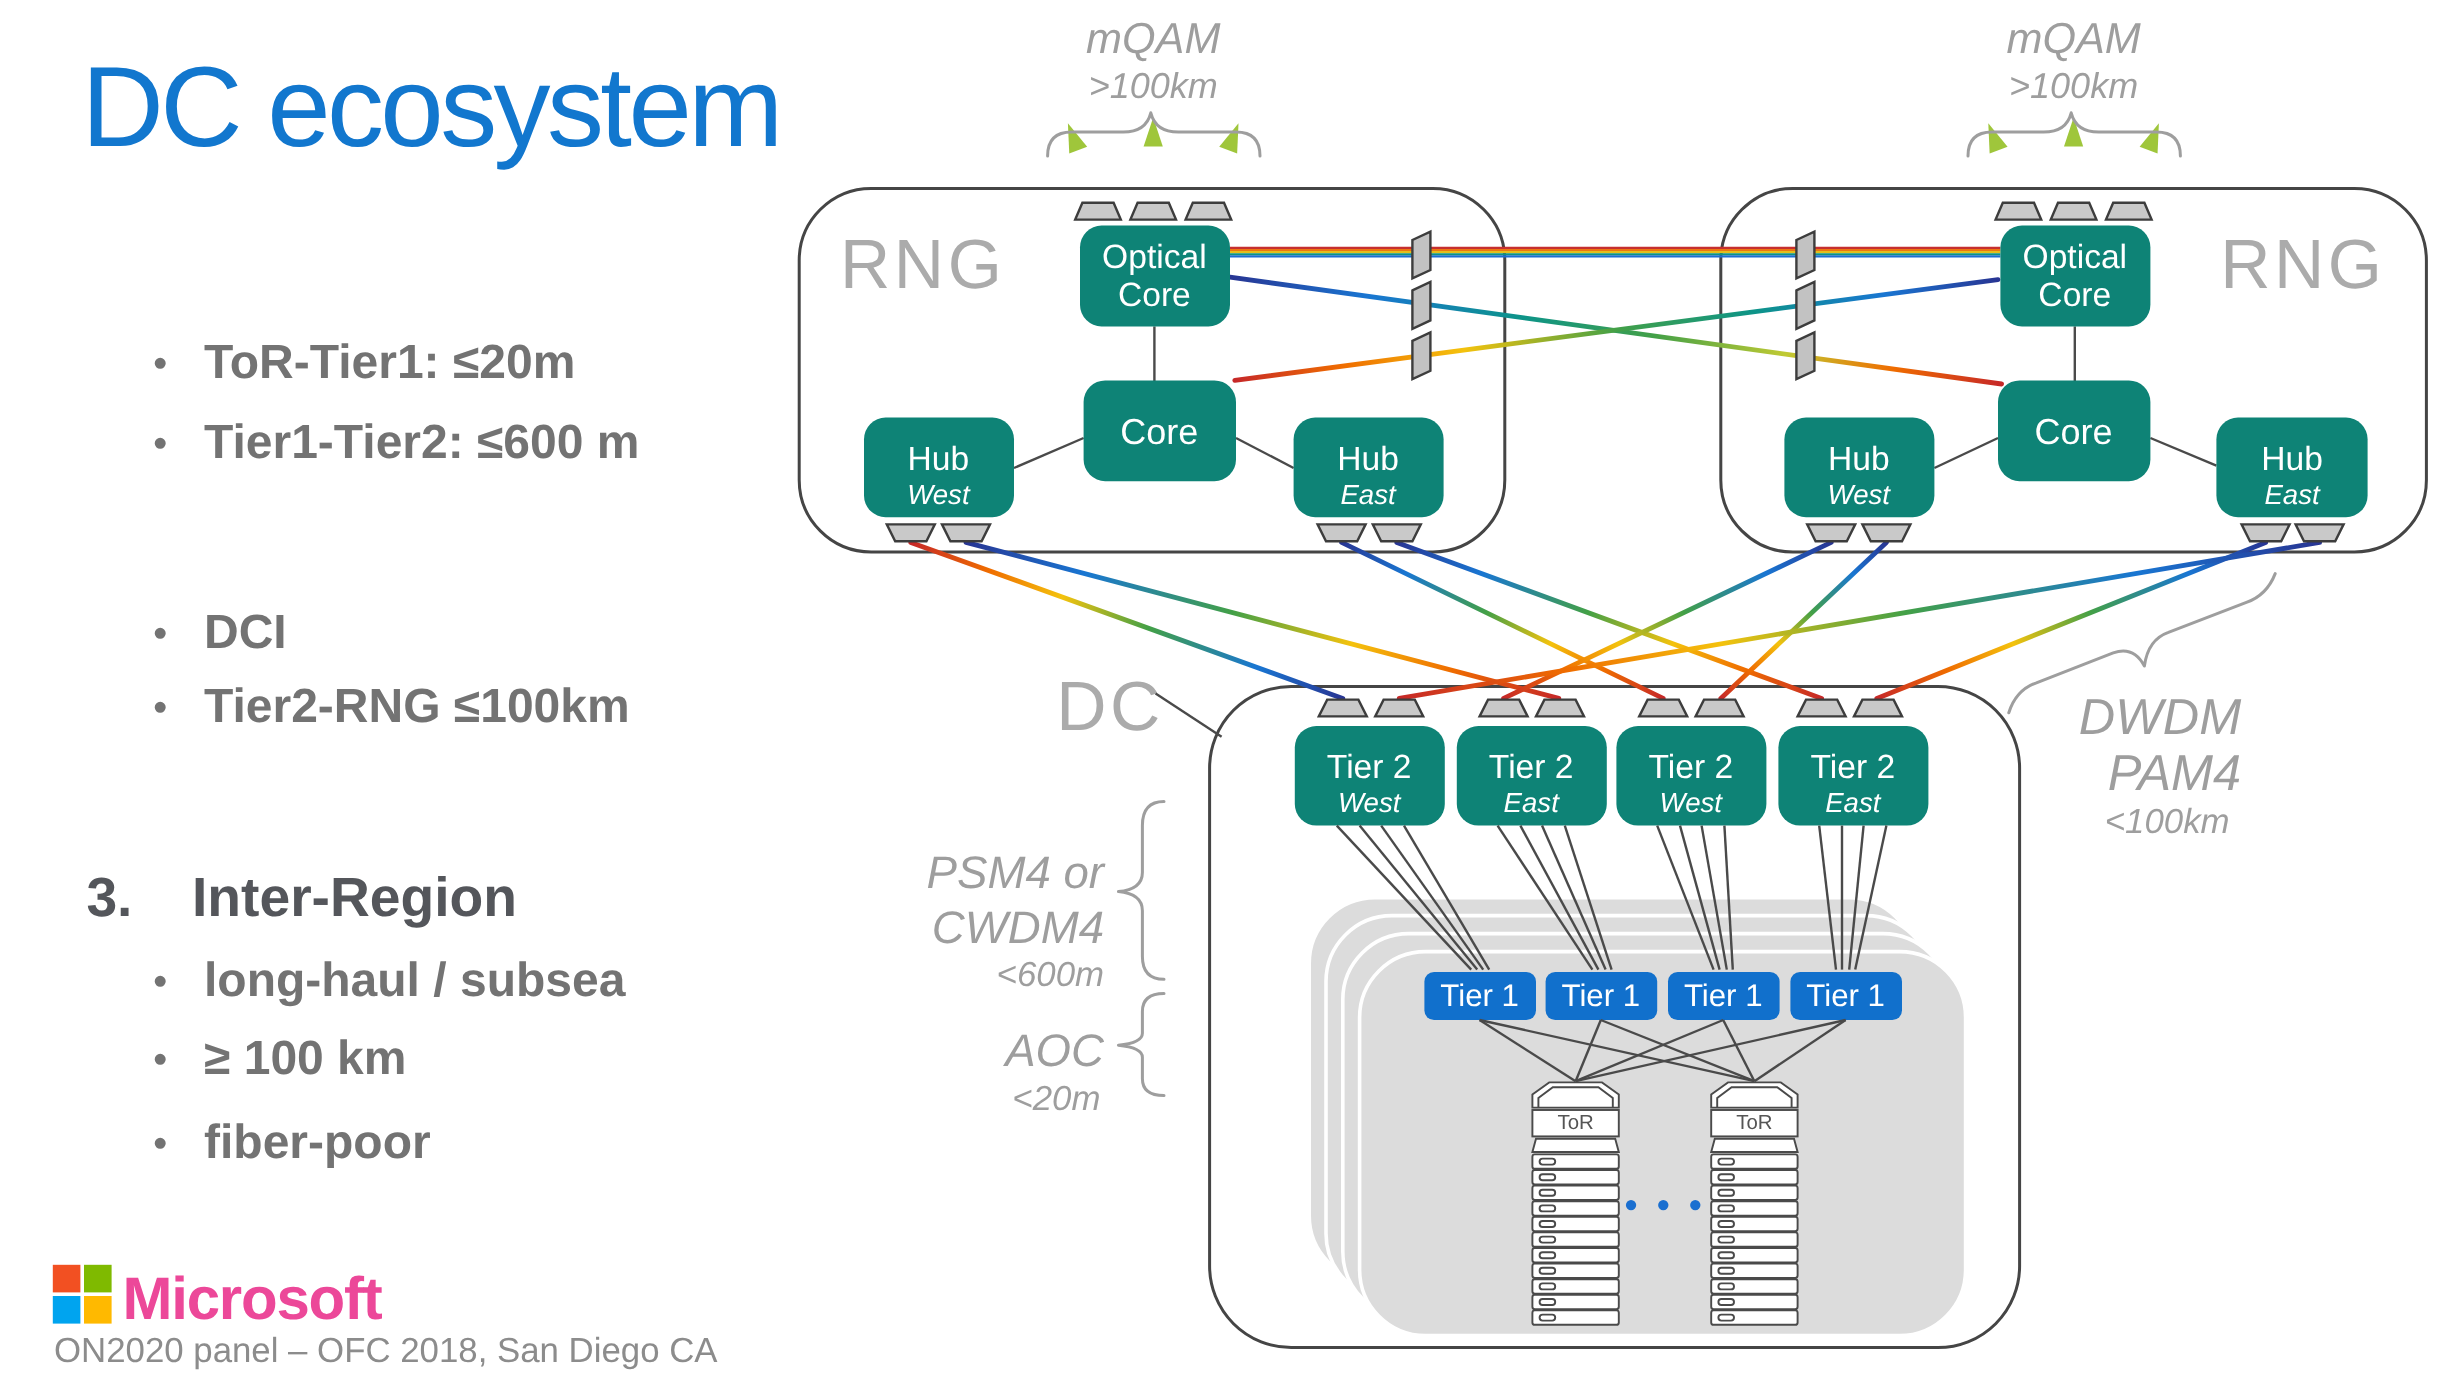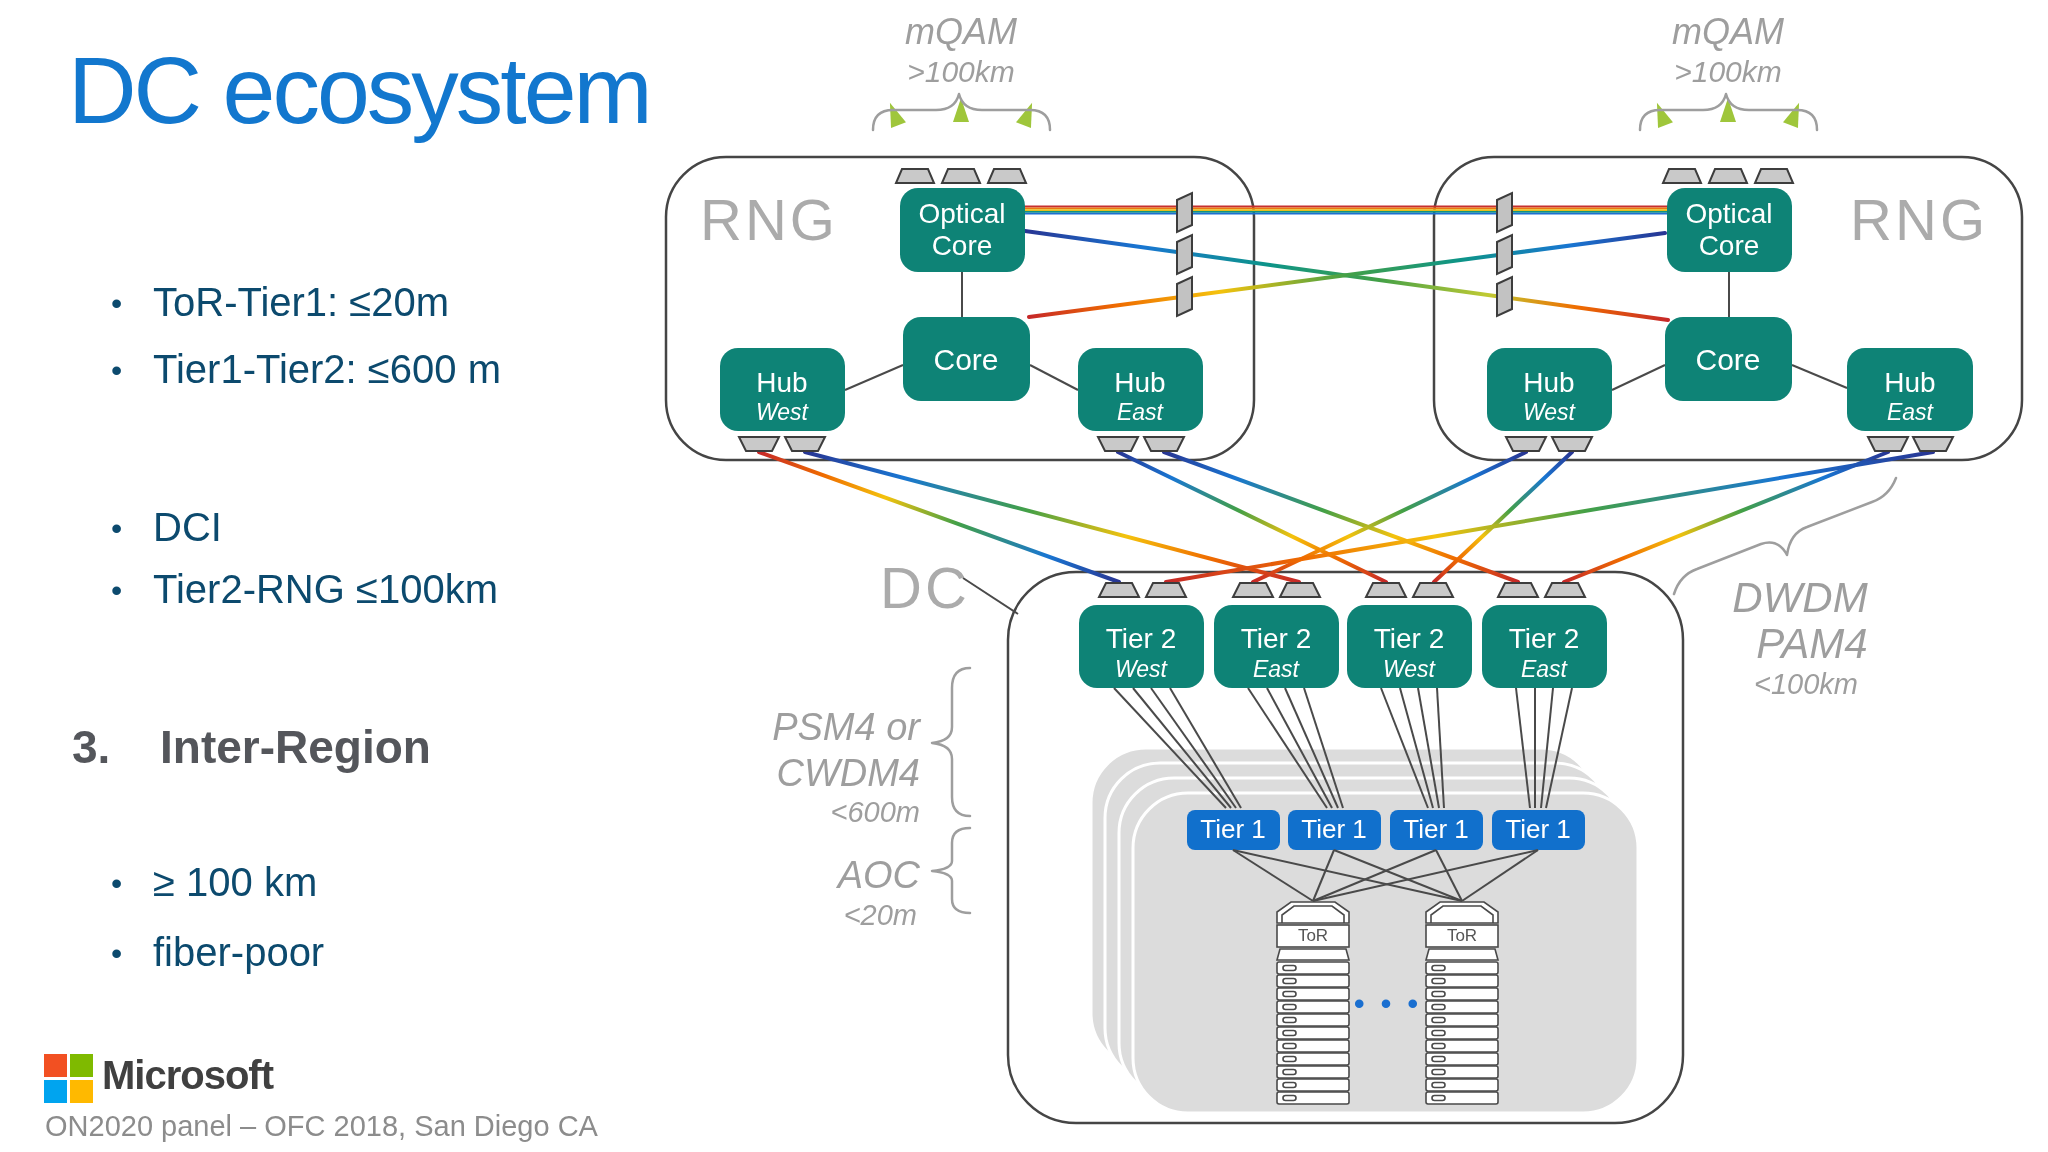--- a/index.html
+++ b/index.html
@@ -9,7 +9,7 @@
   .title{left:68px;top:36px;font-size:95px;font-weight:400;letter-spacing:-3px;color:#1277CE;}
   .h-row{left:72px;font-size:46px;font-weight:700;color:#54565B;white-space:nowrap;}
   .h-row .num{display:inline-block;width:88px;}
-  .b-row{left:111px;font-size:40px;font-weight:400;color:#0c4a6e;white-space:nowrap;}
+  .b-row{left:128px;font-size:40px;font-weight:700;color:#737373;white-space:nowrap;}
   .b-row .dot{display:inline-block;width:42px;font-size:32px;vertical-align:2px;}
   .ms-logo{left:44px;top:1054px;width:50px;height:50px;}
   .ms-logo span{position:absolute;width:23px;height:23px;}

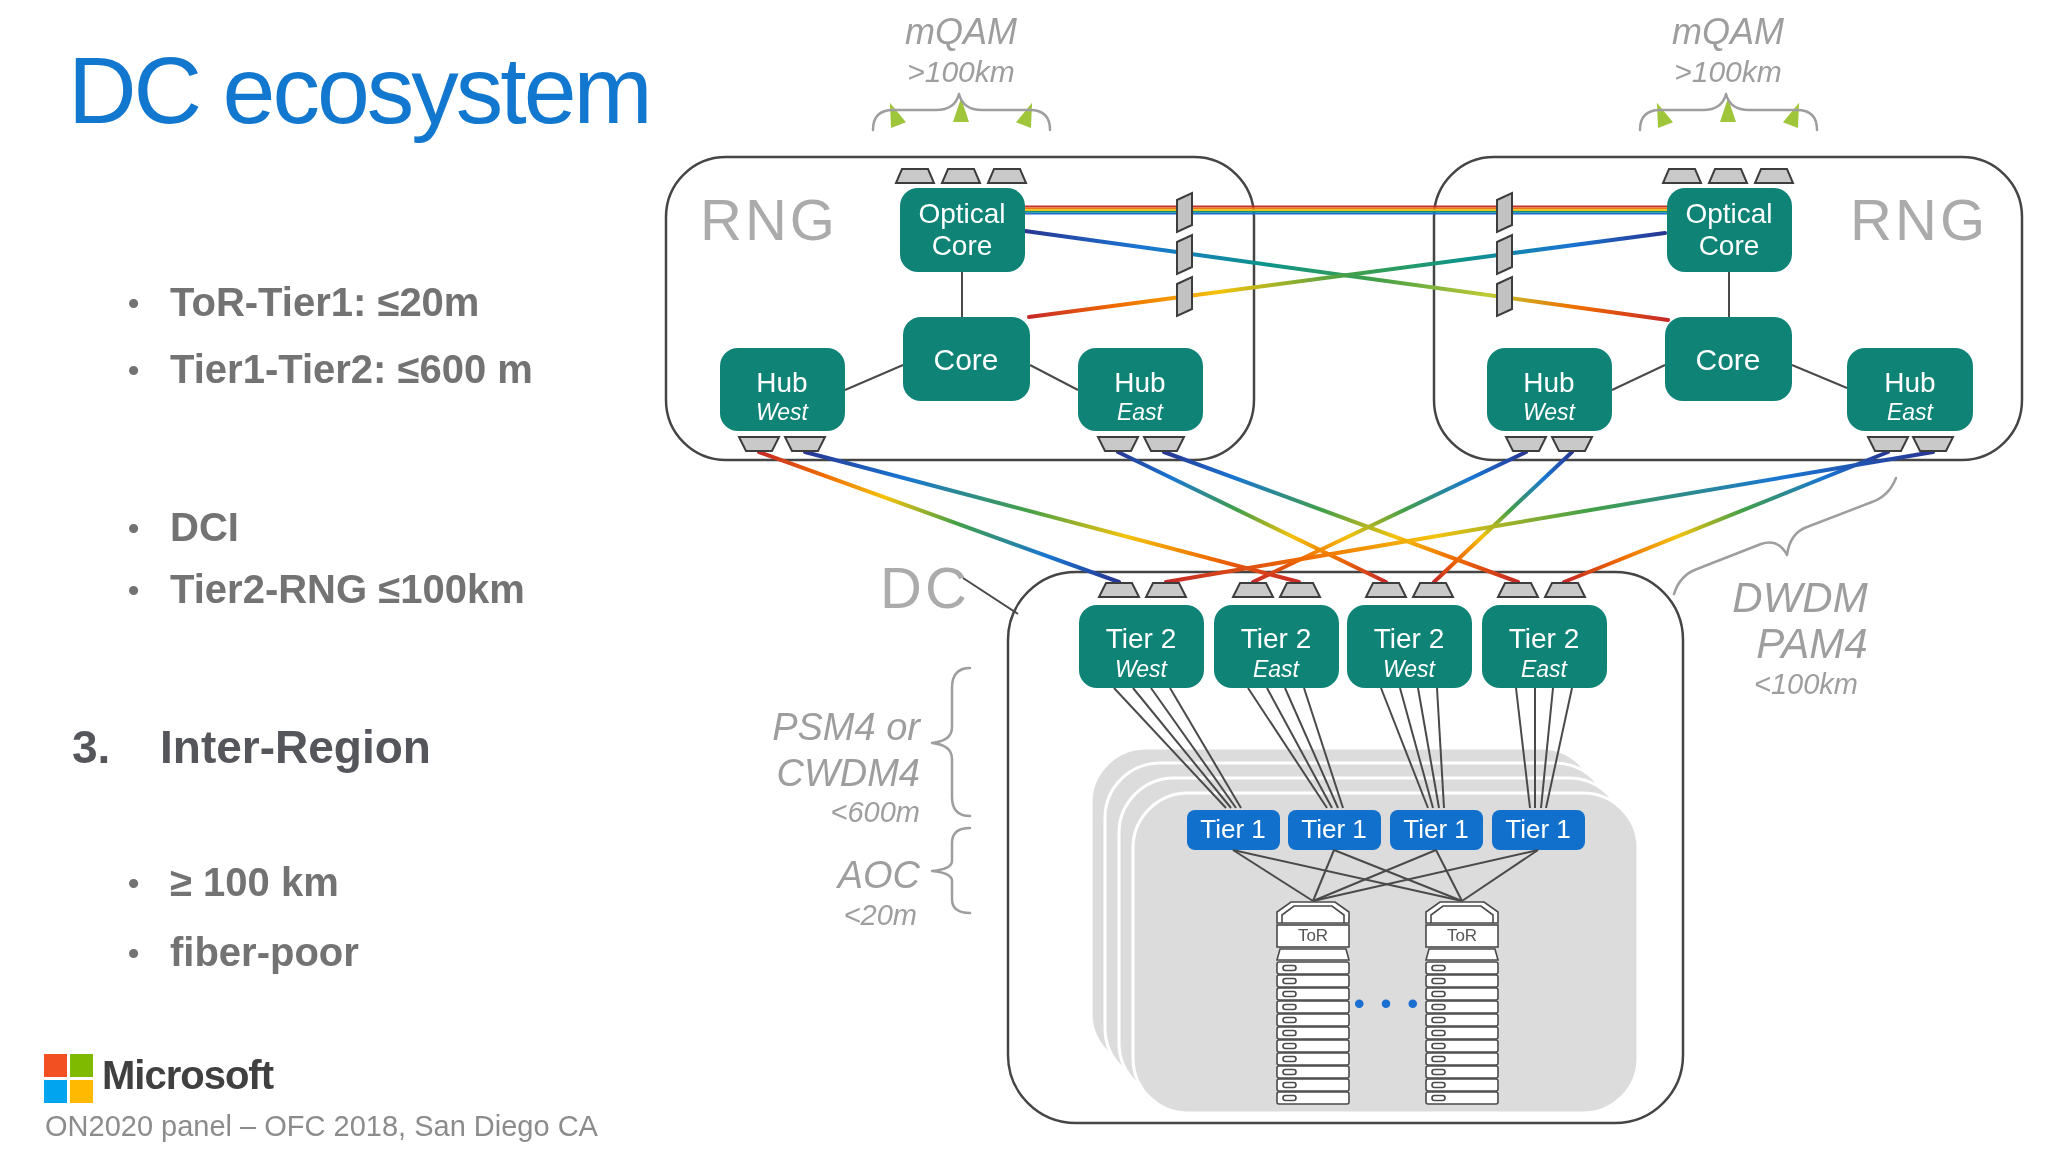--- a/index.html
+++ b/index.html
@@ -68,6 +68,9 @@
   <div class="abs h-row" style="top:720px">
     <span class="num">3.</span><span>Inter-Region</span>
   </div>
+  <div class="abs b-row" style="top:795px">
+    <span class="dot">•</span><span>long-haul / subsea</span>
+  </div>
   <div class="abs b-row" style="top:860px">
     <span class="dot">•</span><span>≥ 100 km</span>
   </div>

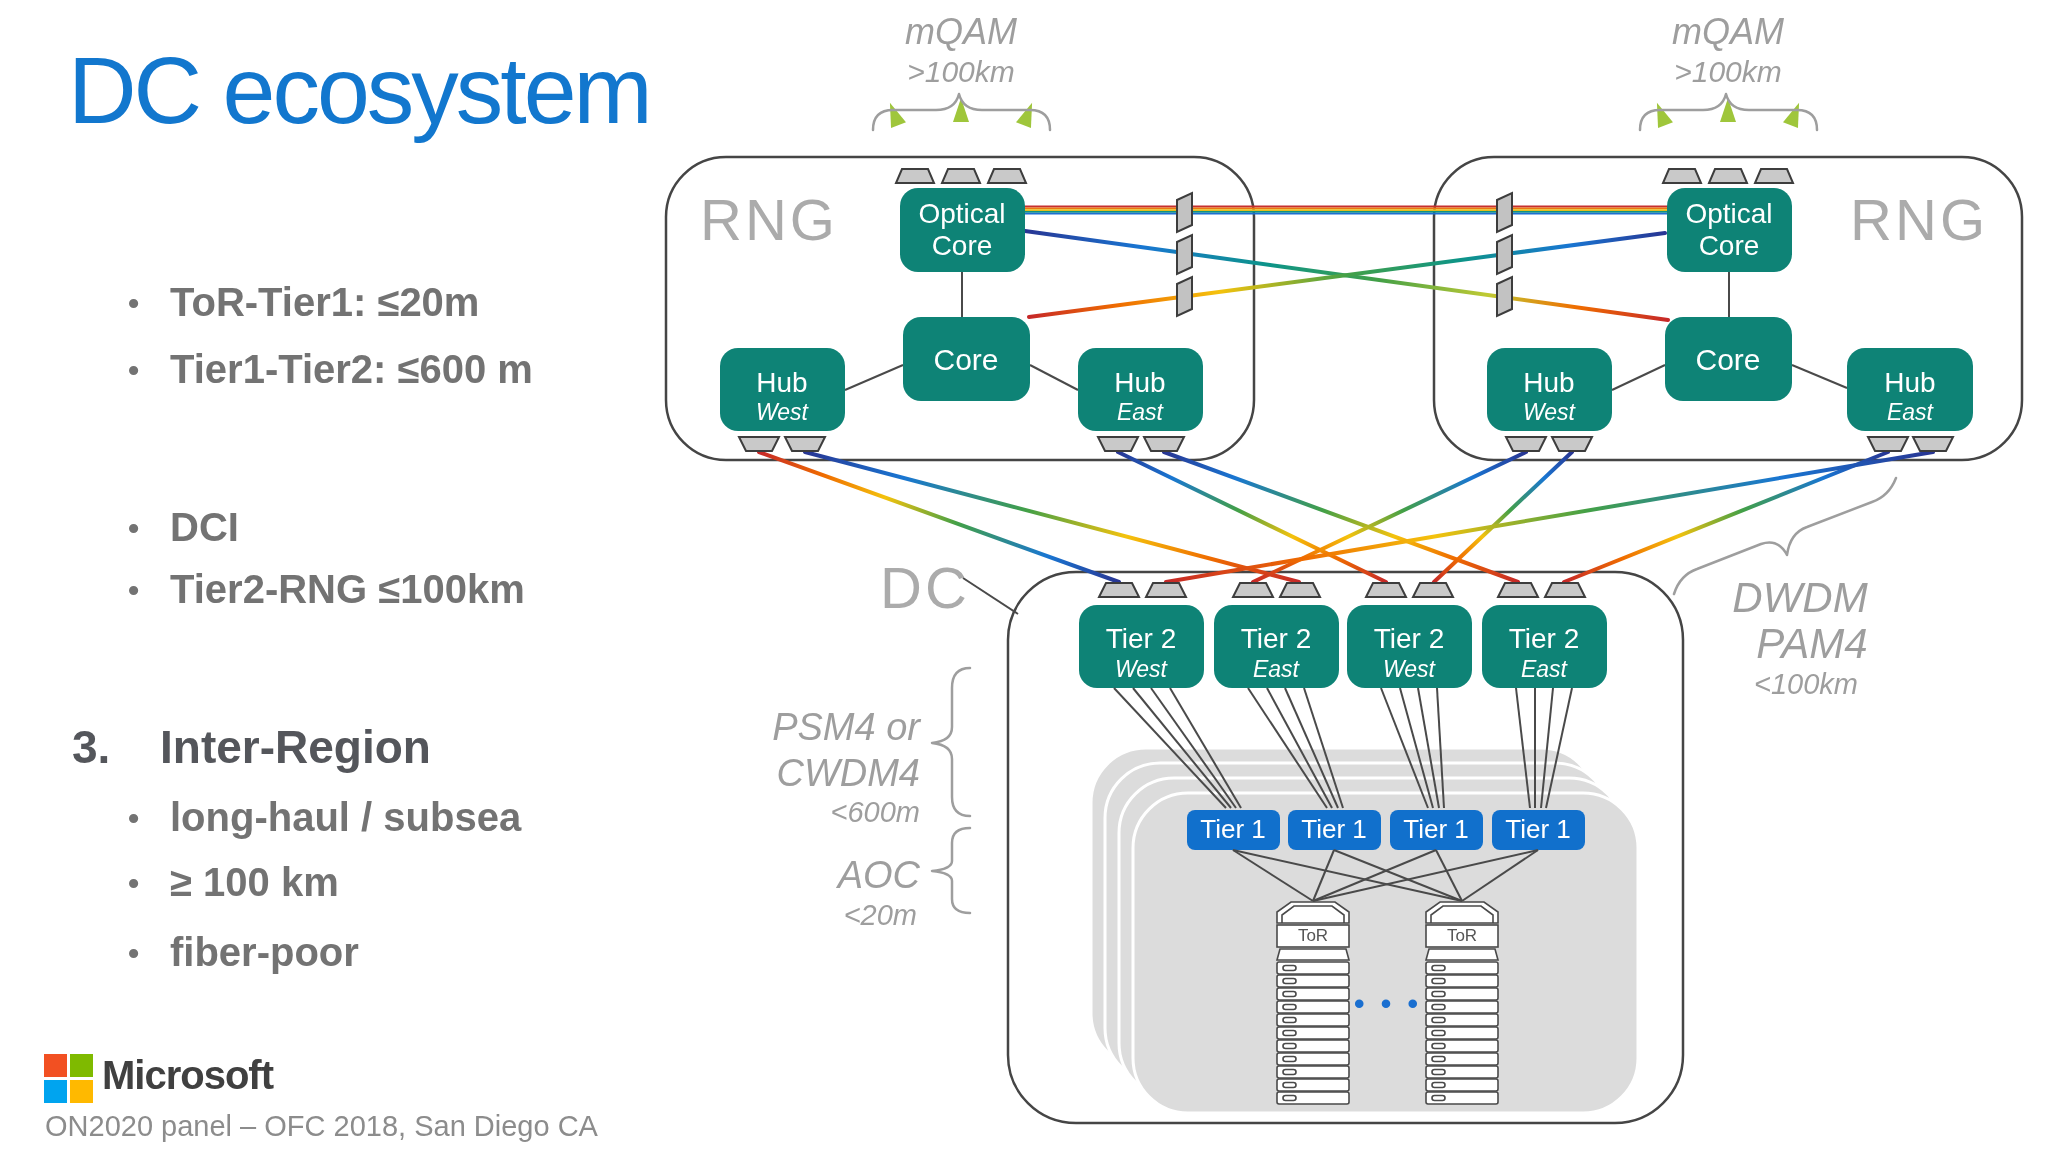--- a/index.html
+++ b/index.html
@@ -17,7 +17,7 @@
   .ms-green{left:26px;top:0;background:#7FBA00;}
   .ms-blue{left:0;top:26px;background:#00A4EF;}
   .ms-yellow{left:26px;top:26px;background:#FFB900;}
-  .ms-word{left:102px;top:1053px;font-size:40px;font-weight:700;color:#404040;letter-spacing:-1px;}
+  .ms-word{left:102px;top:1053px;font-size:50px;font-weight:700;color:#ec4899;letter-spacing:-1px;}
   .credit{left:45px;top:1110px;font-size:29px;color:#8C8C8C;}
   svg{position:absolute;left:0;top:0;}
   svg text{font-family:"Liberation Sans",sans-serif;}

